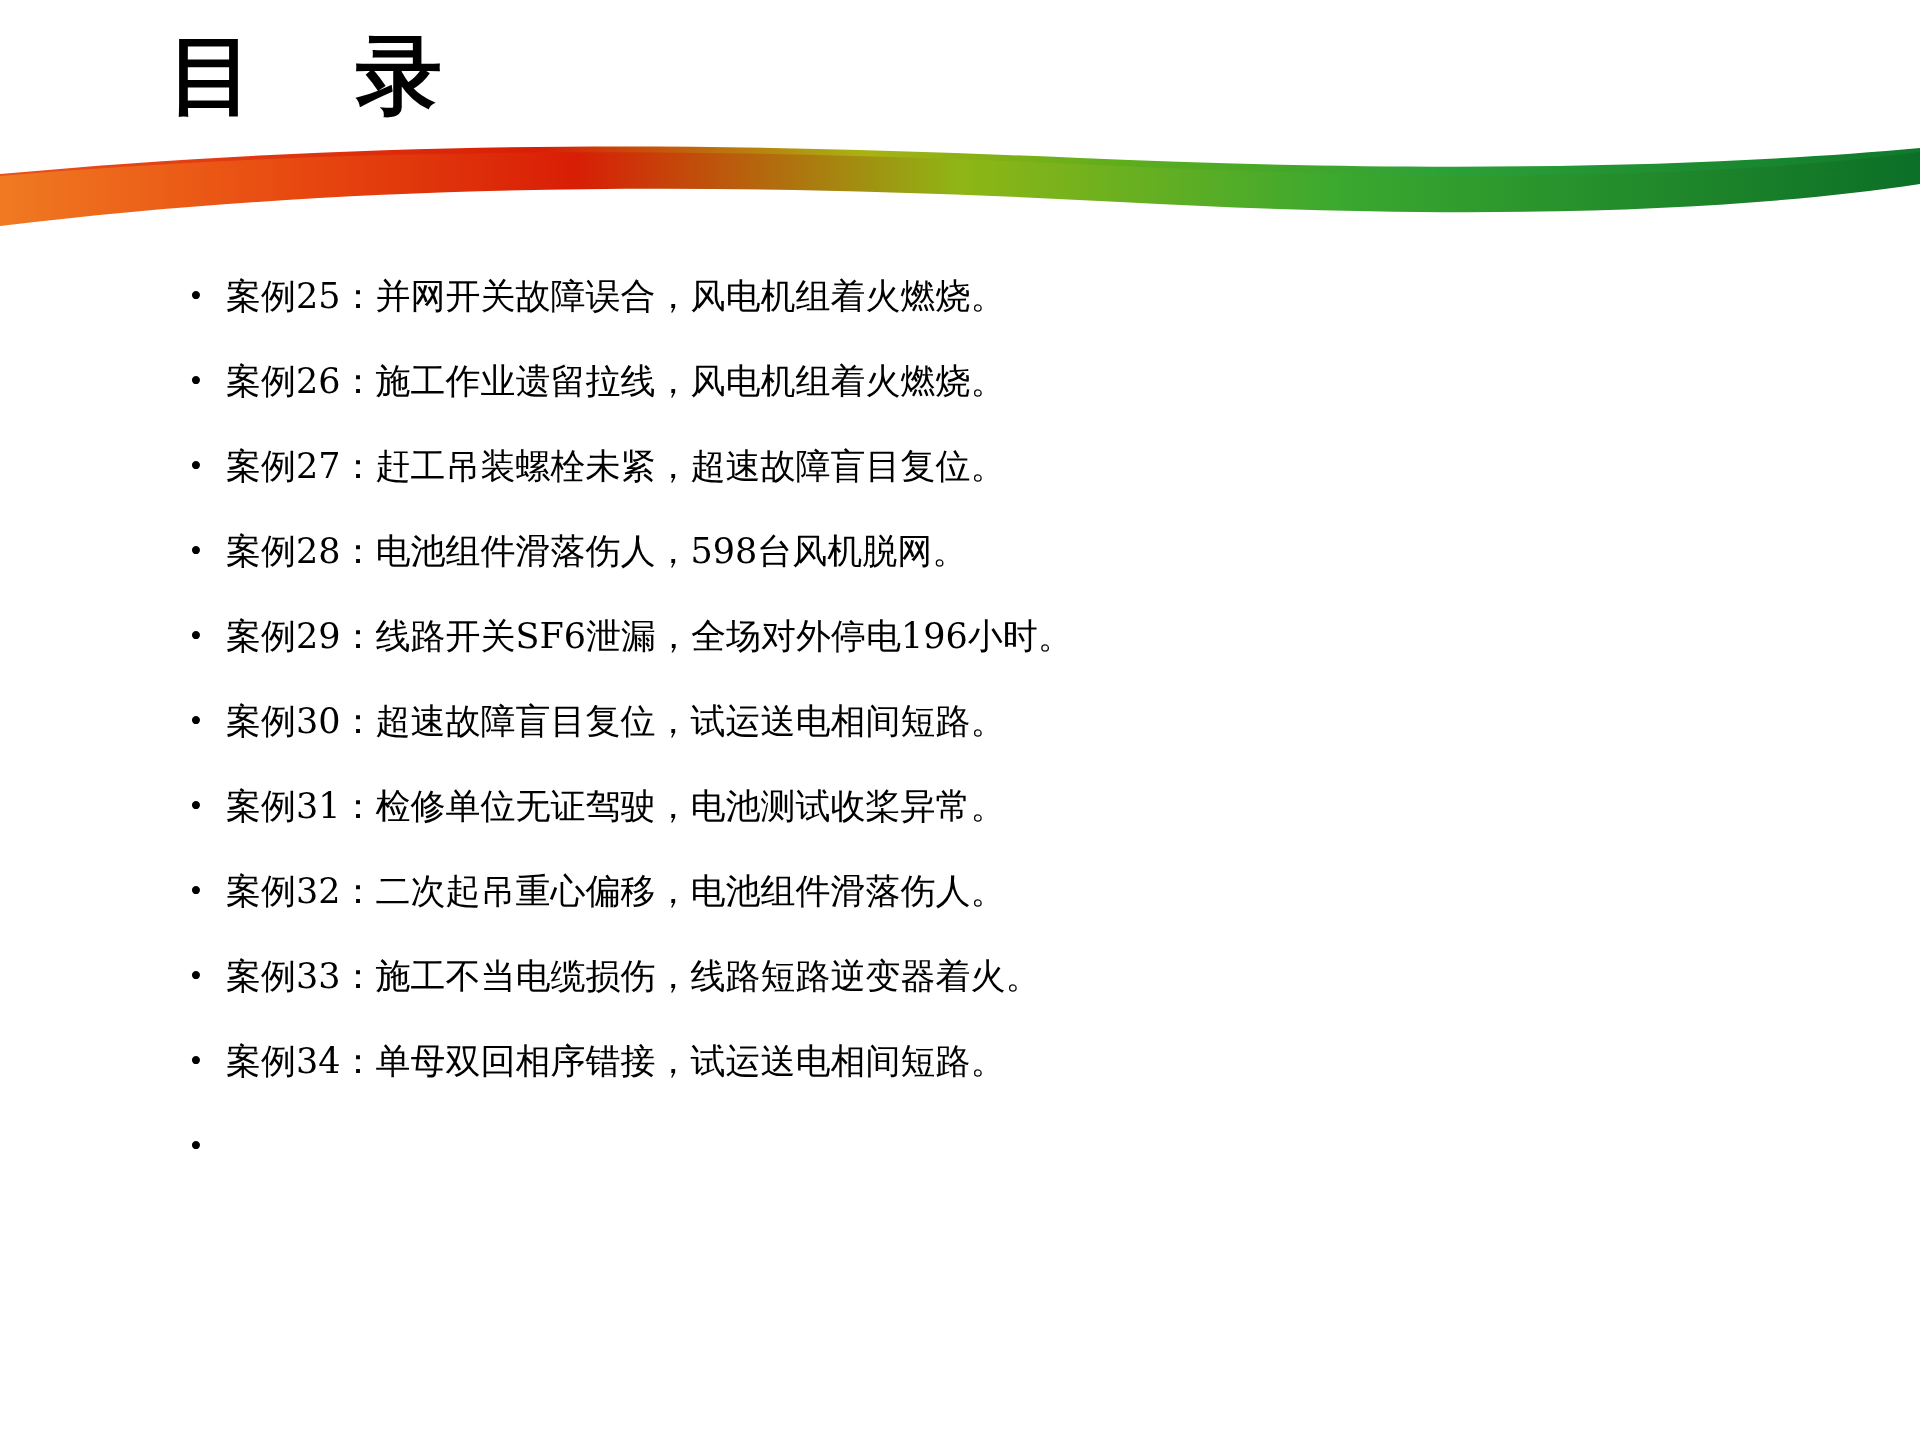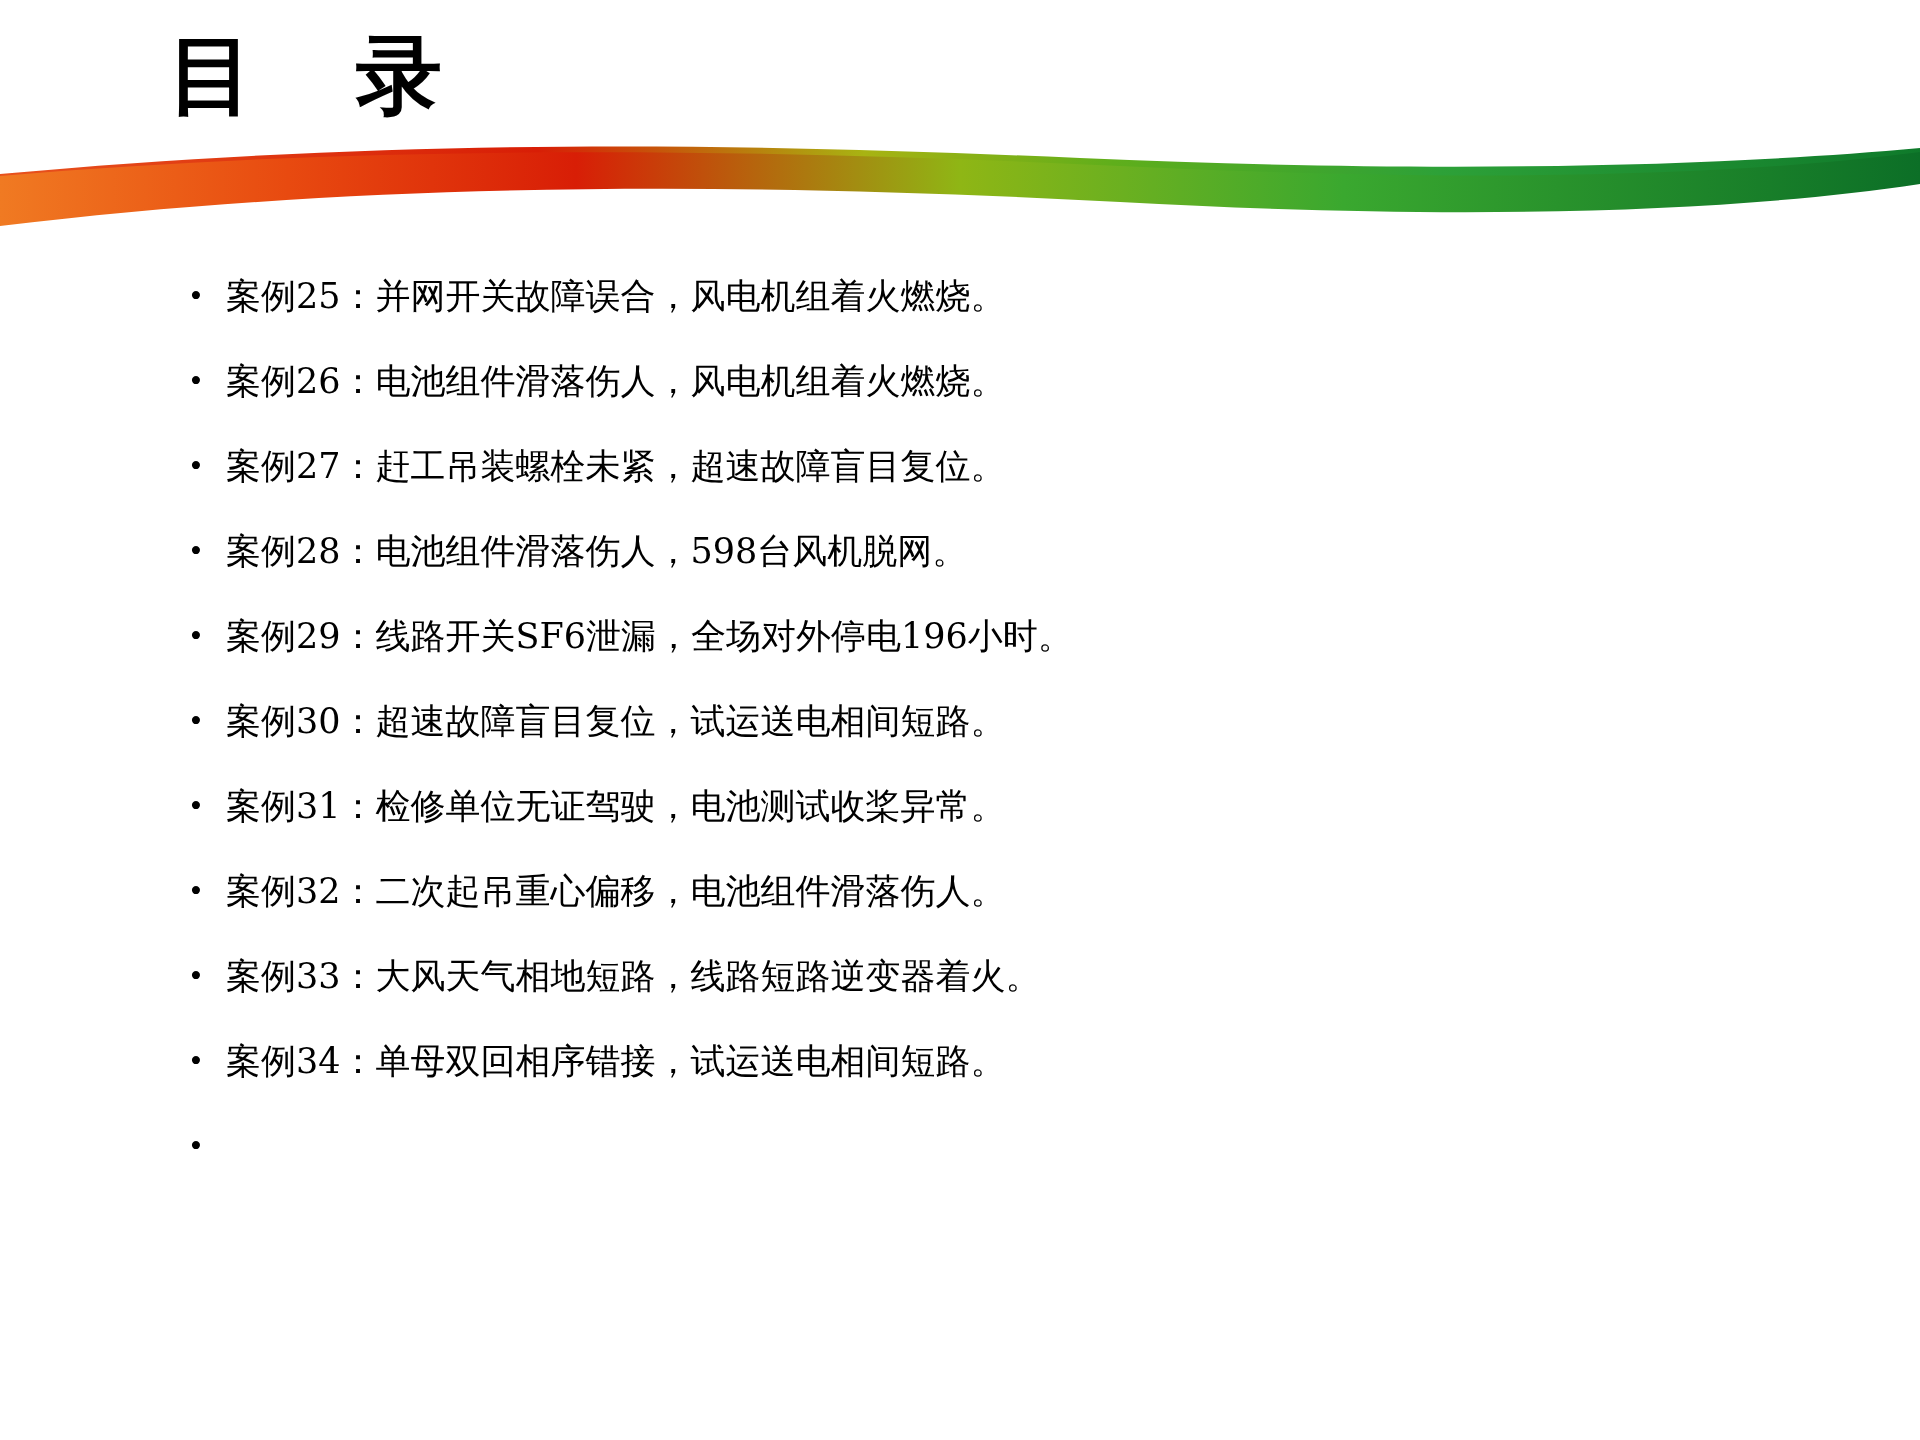--- a/index.html
+++ b/index.html
@@ -121,7 +121,7 @@
 
     <div class="bullet-item">
       <span class="bullet-dot">•</span>
-      <span class="bullet-text">案例26：电池组件滑落伤人，风电机组着火燃烧。</span>
+      <span class="bullet-text">案例26：施工作业遗留拉线，风电机组着火燃烧。</span>
     </div>
 
     <div class="bullet-item">

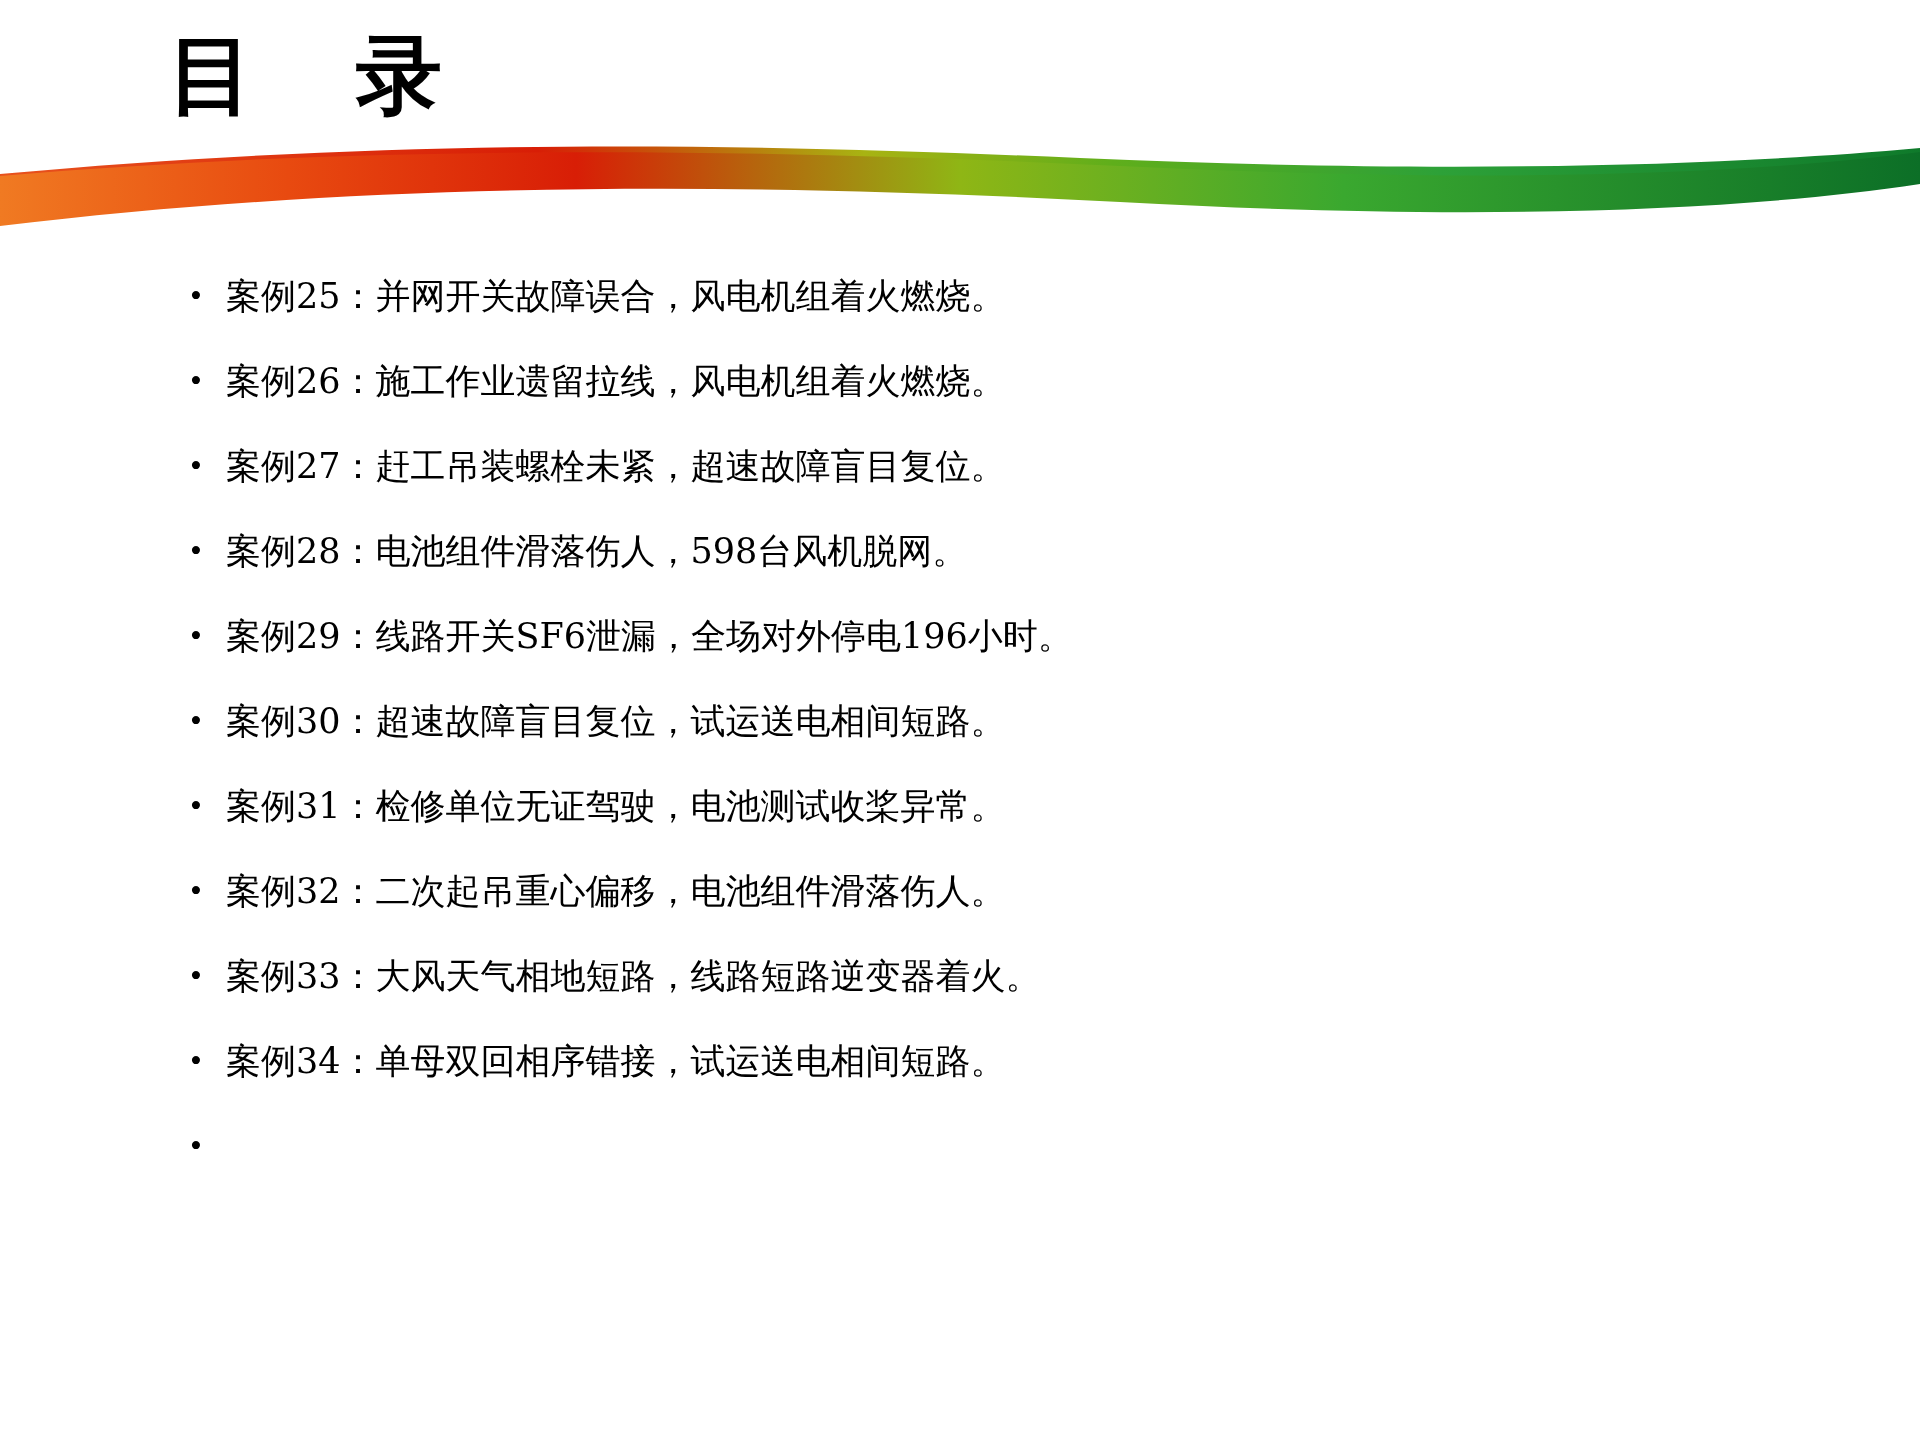--- a/index.html
+++ b/index.html
@@ -156,7 +156,7 @@
 
     <div class="bullet-item">
       <span class="bullet-dot">•</span>
-      <span class="bullet-text">案例33：大风天气相地短路，线路短路逆变器着火。</span>
+      <span class="bullet-text">案例33：施工不当电缆损伤，线路短路逆变器着火。</span>
     </div>
 
     <div class="bullet-item">

